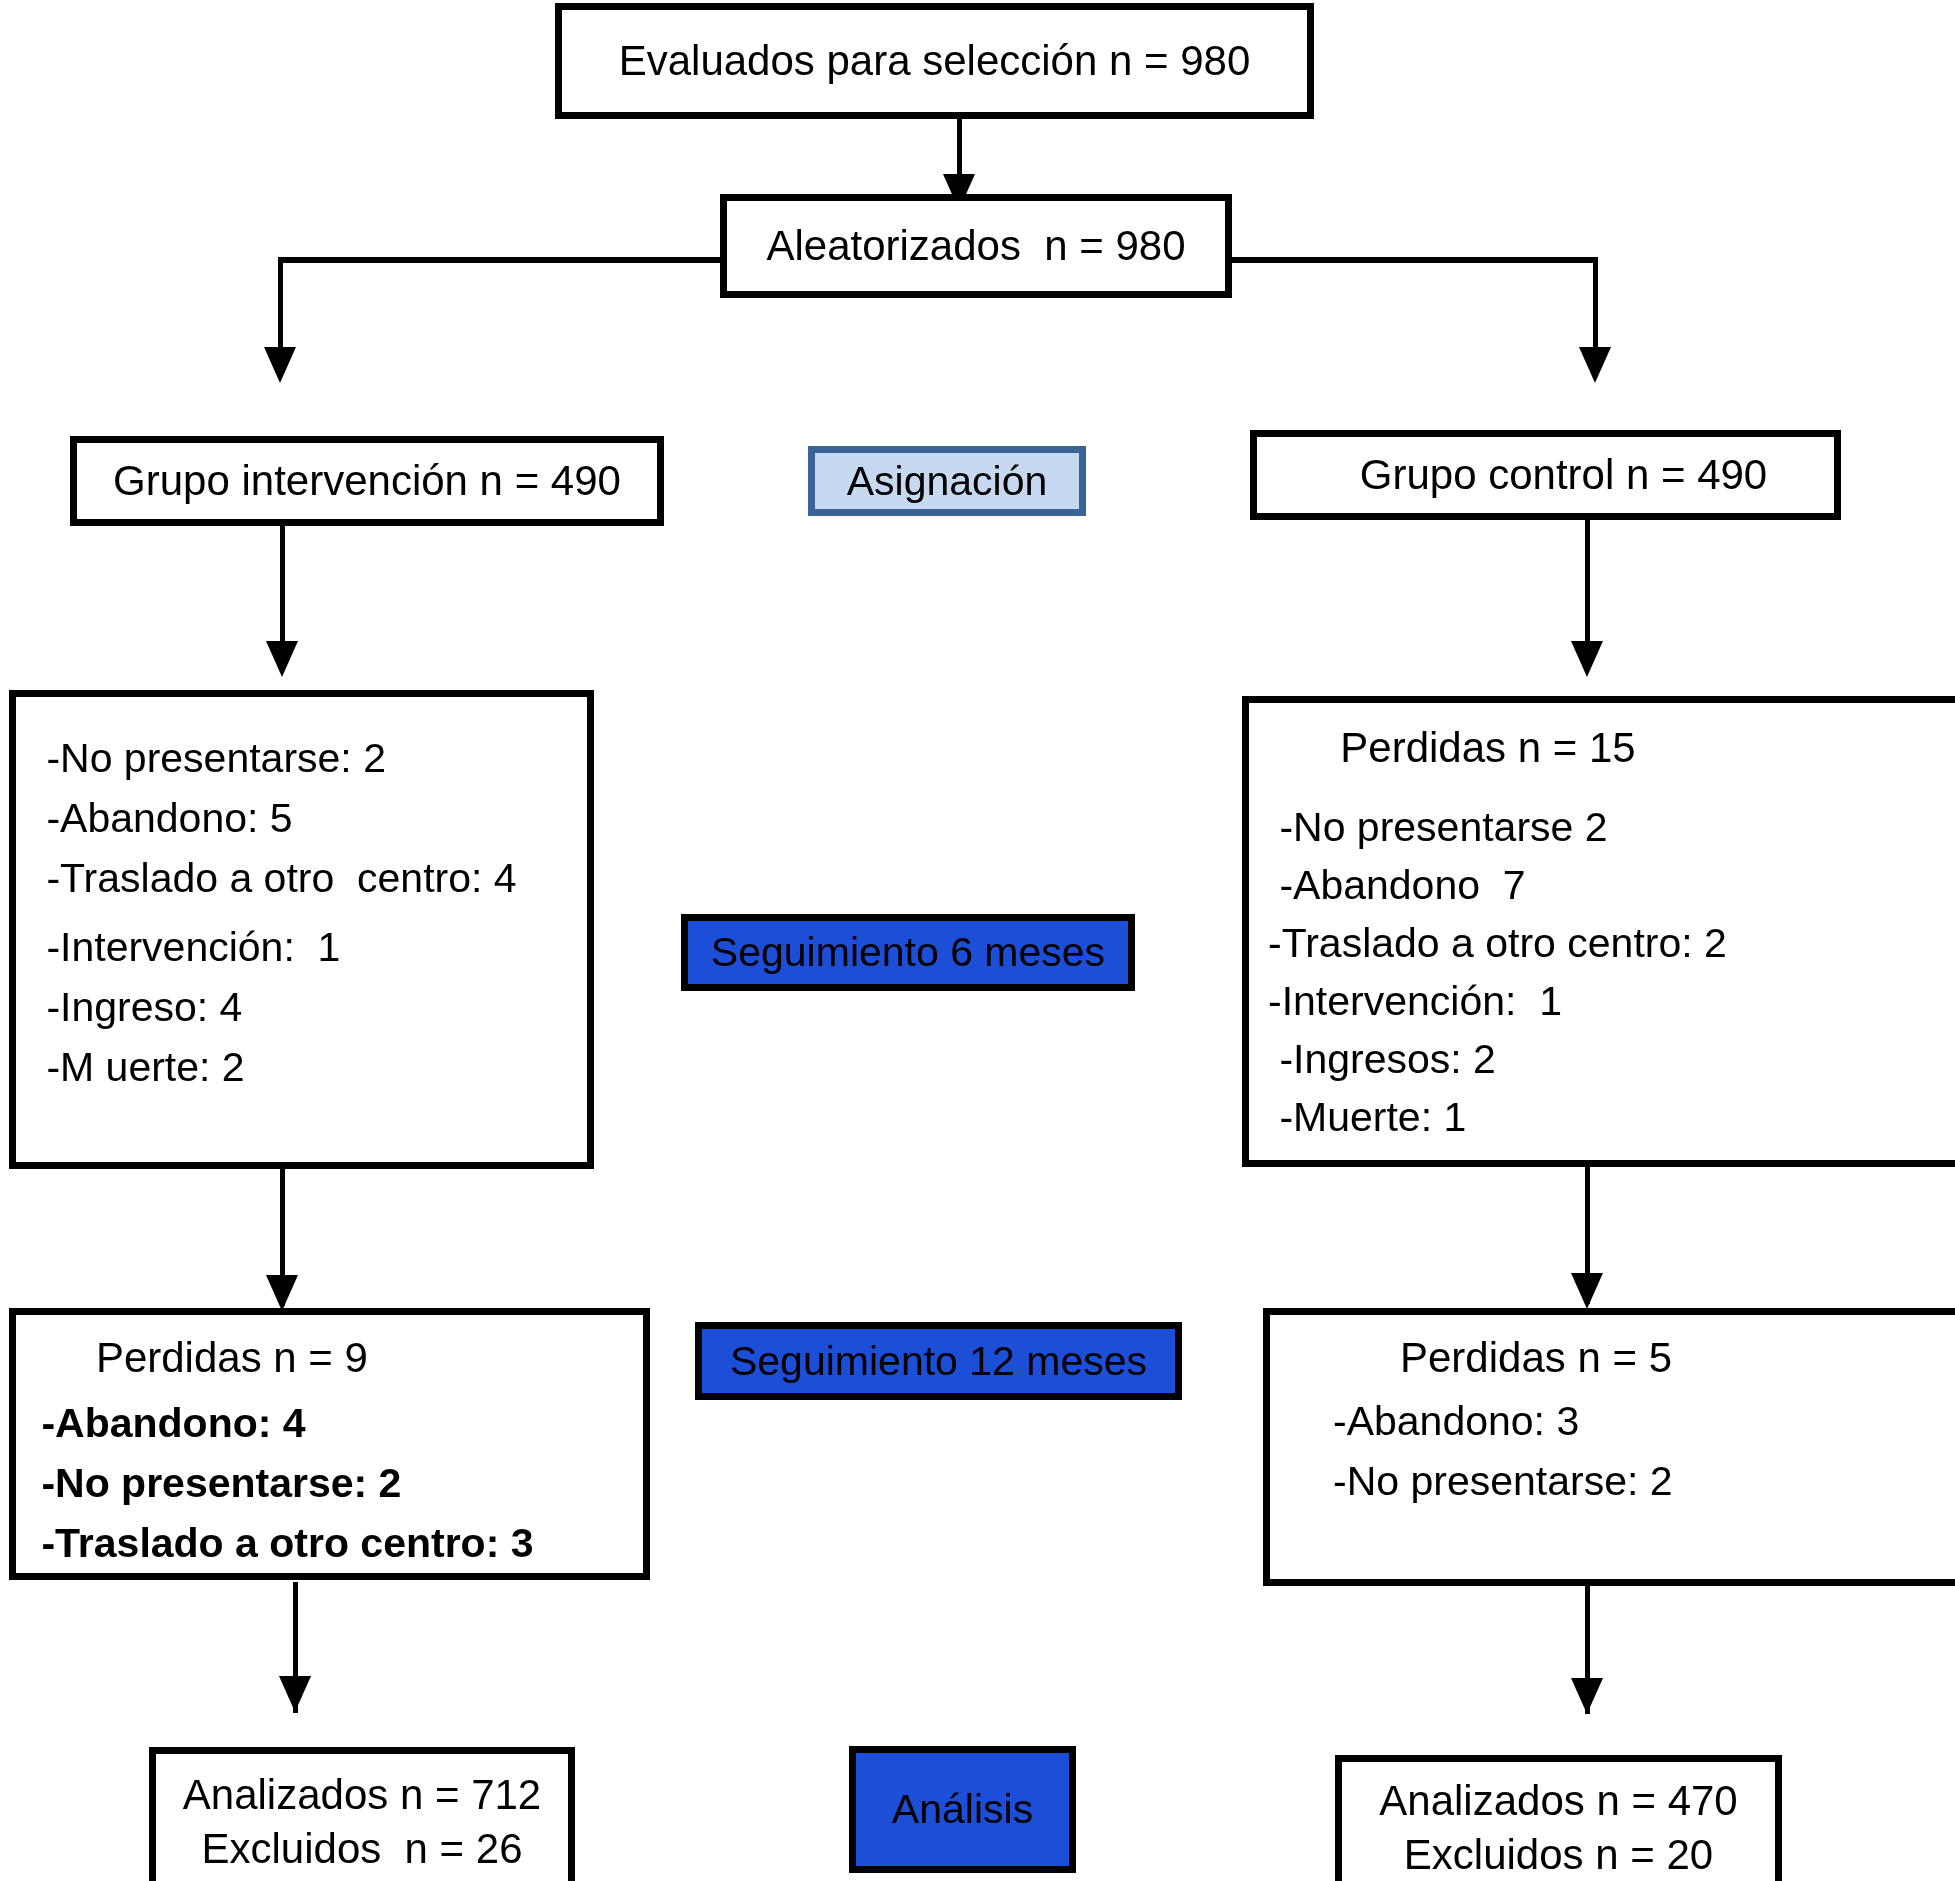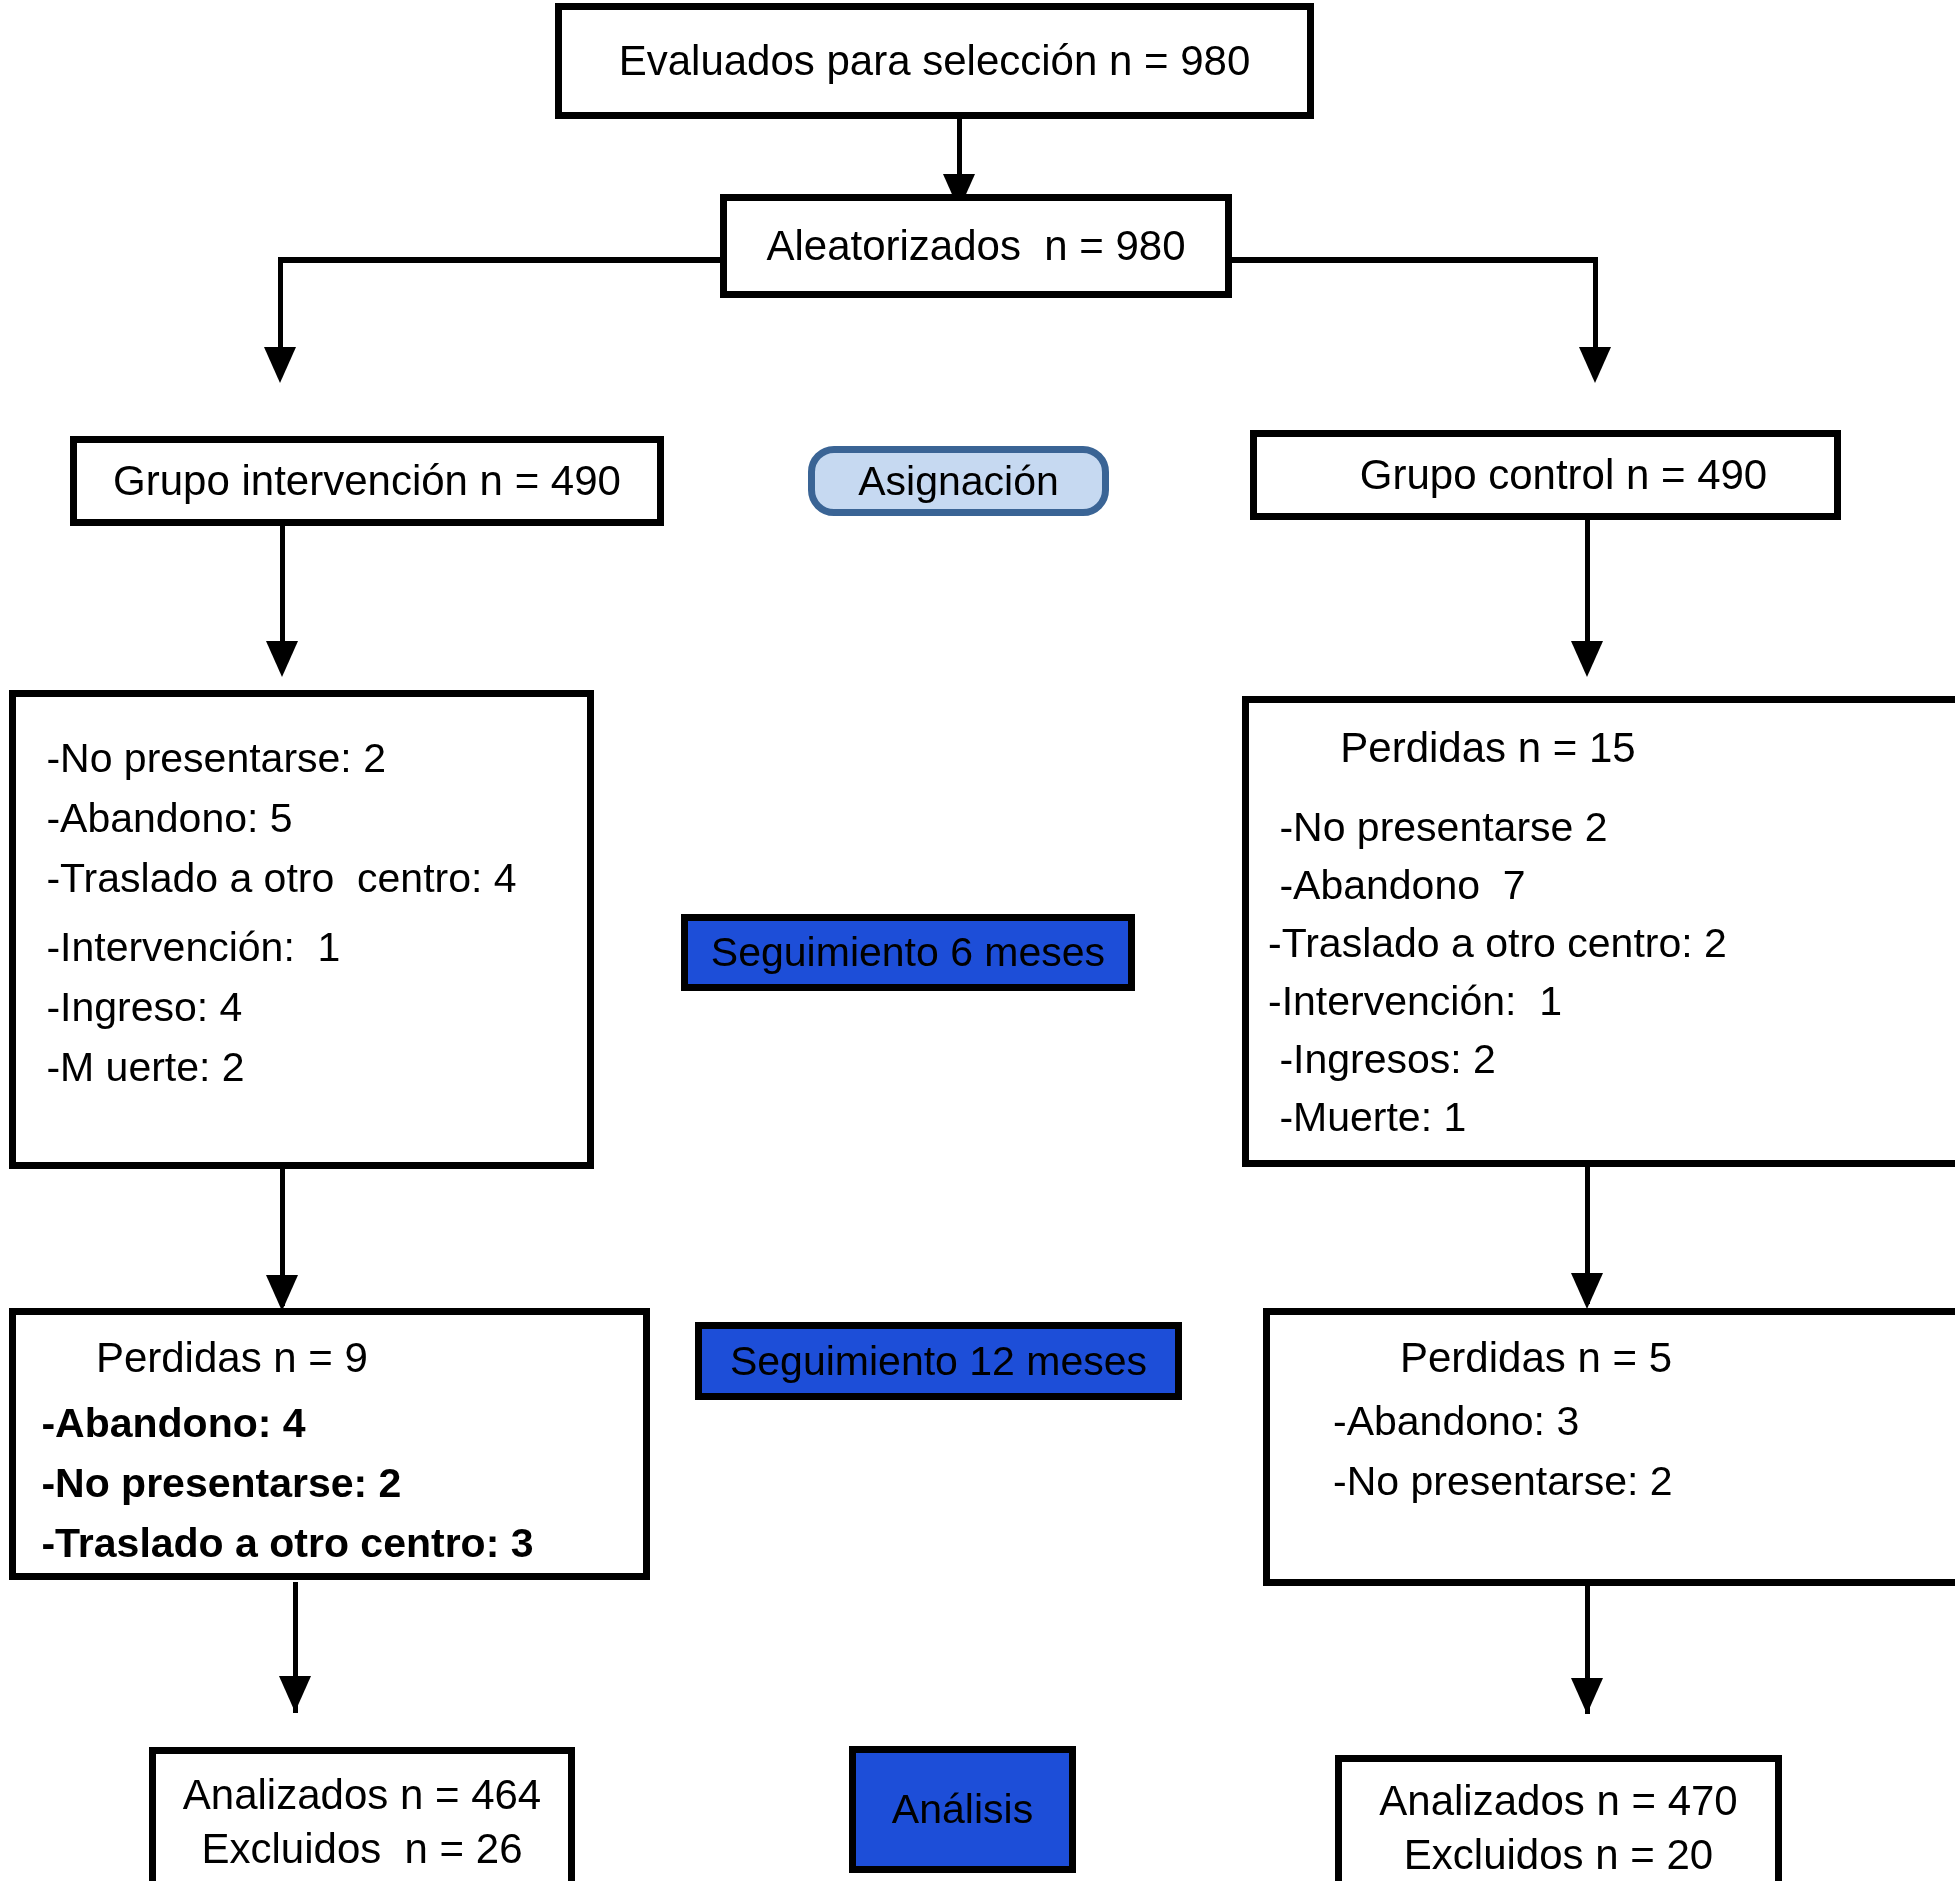--- a/index.html
+++ b/index.html
@@ -126,7 +126,7 @@
     <span class="line">Grupo intervención n = 490</span>
   </div>
 
-  <div class="phase steel" style="left:808px; top:446px; width:301px; height:70px;border-radius:26px;">
+  <div class="phase steel" style="left:808px; top:446px; width:278px; height:70px;">
     <span>Asignación</span>
   </div>
 

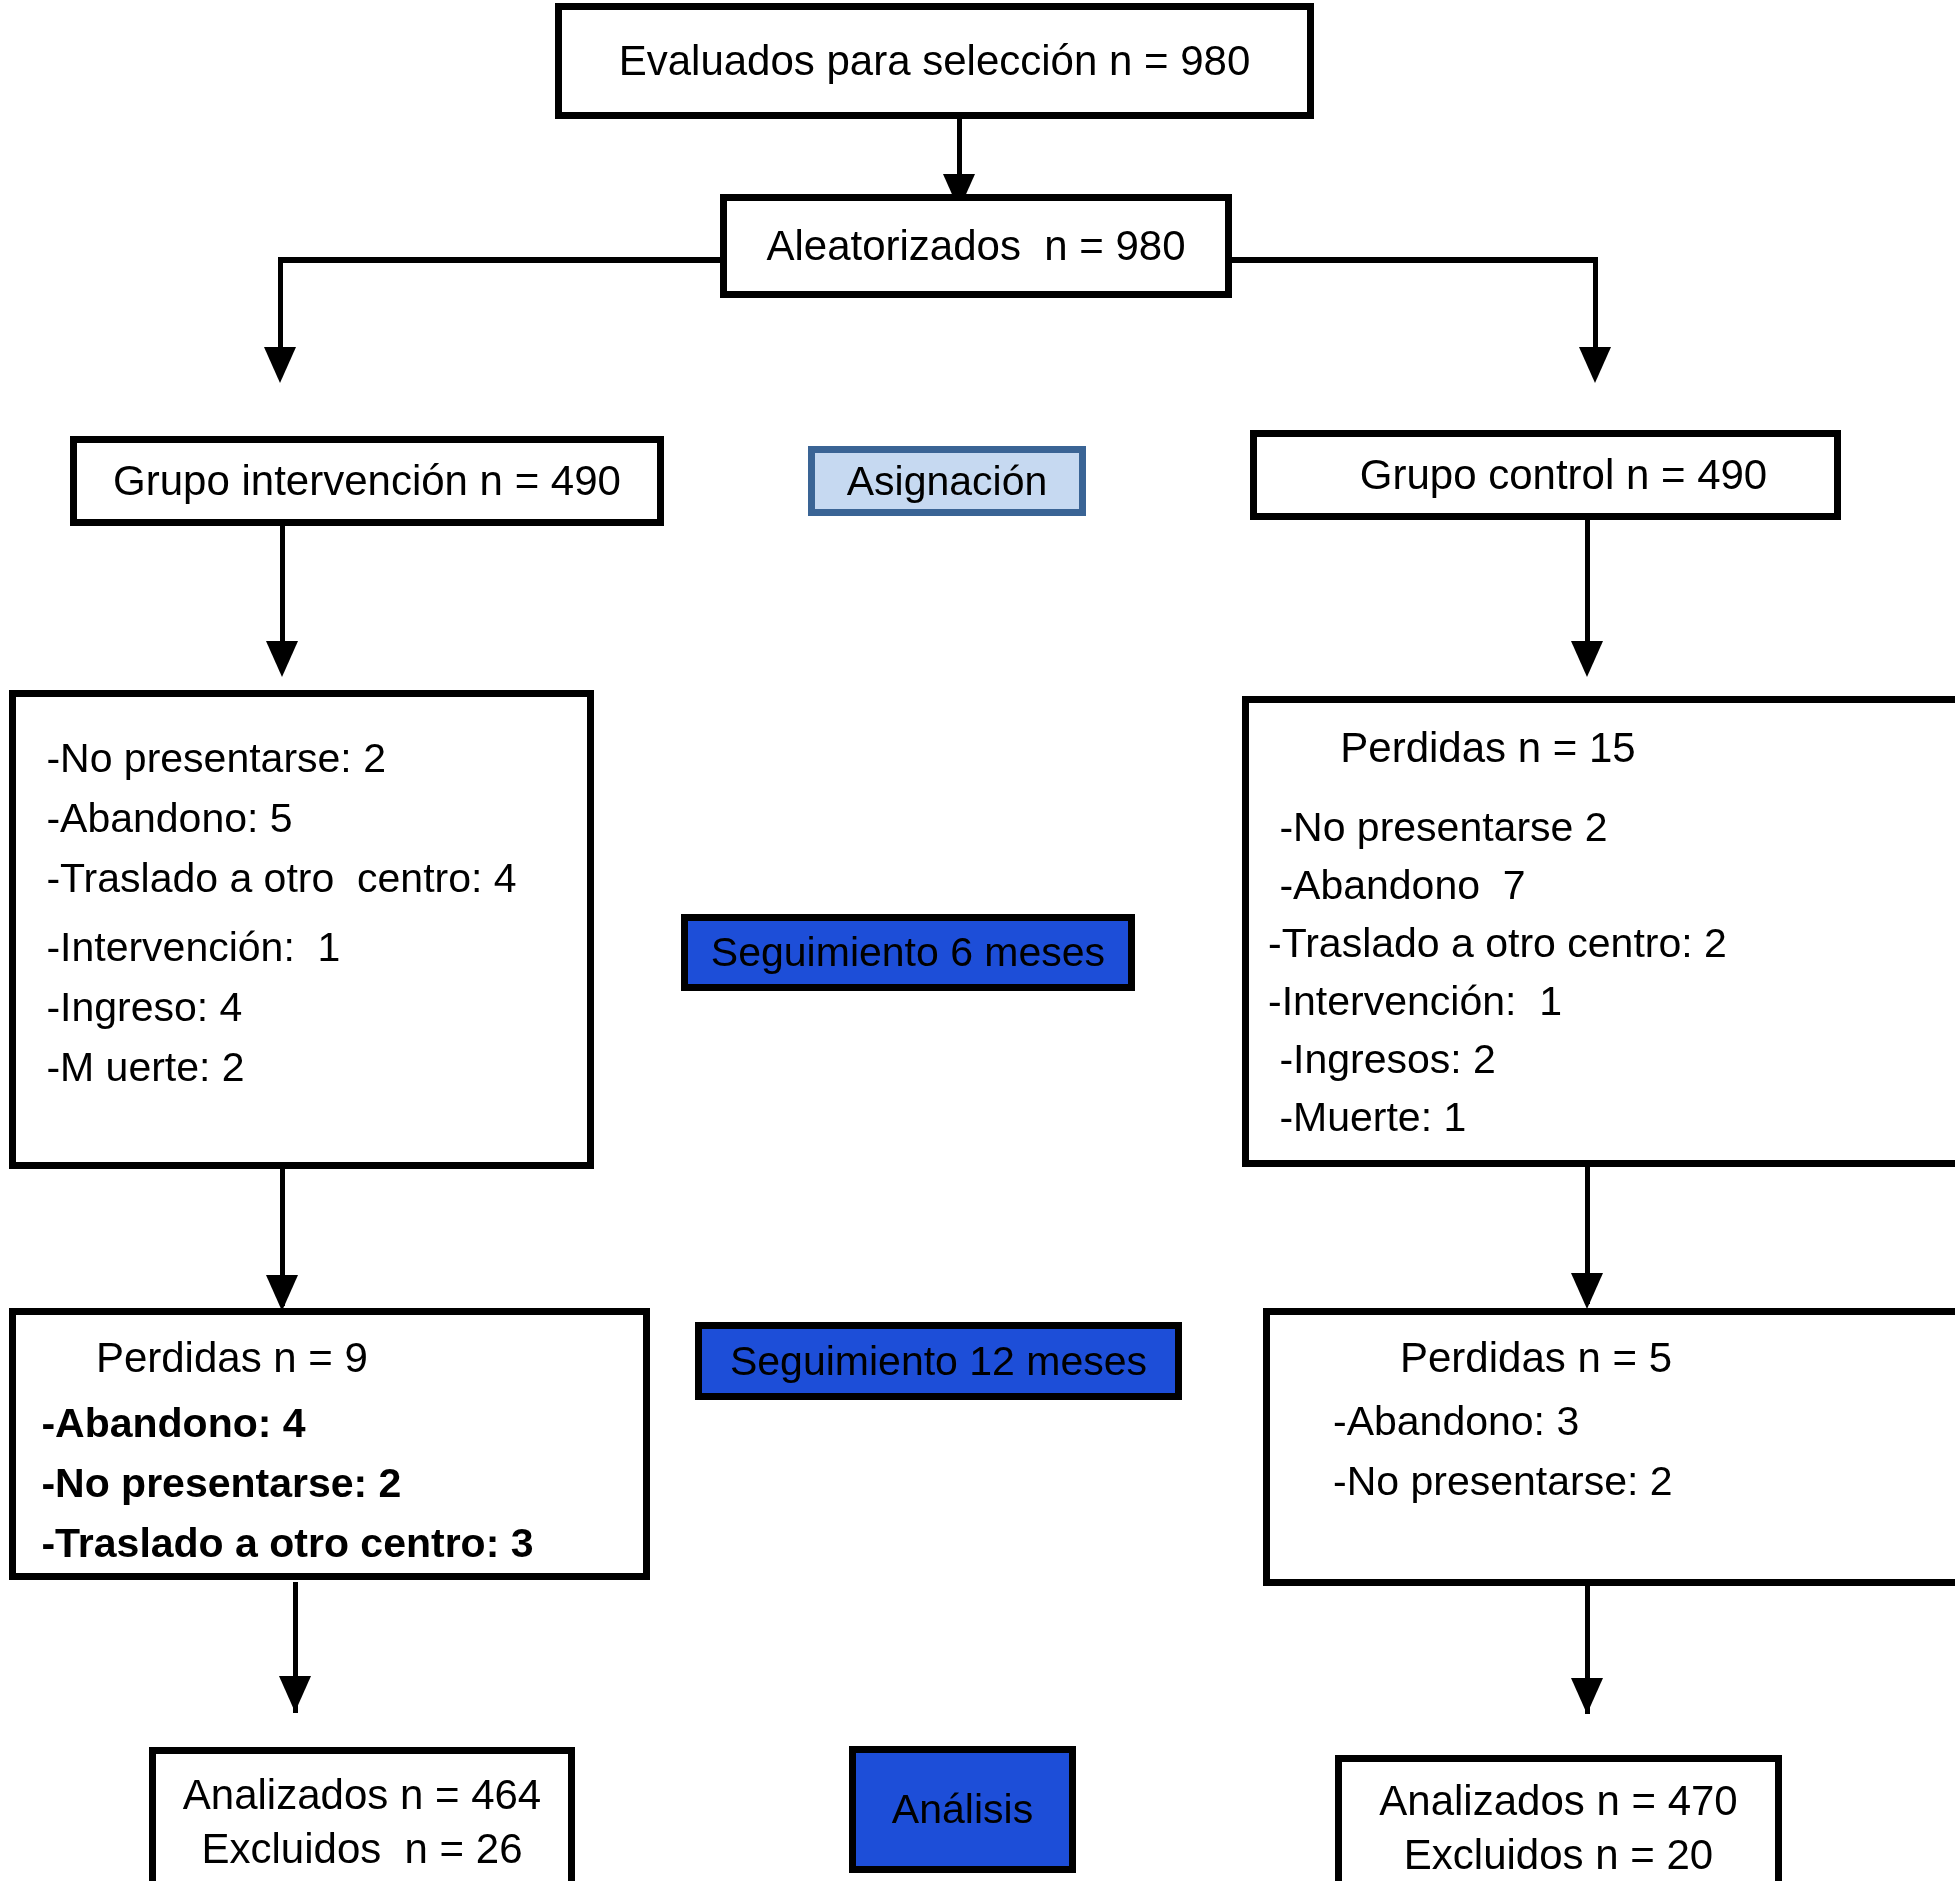--- a/index.html
+++ b/index.html
@@ -201,7 +201,7 @@
   <div class="arrowhead" style="left:1571px; top:1678px;"></div>
 
   <div class="node center-text" style="left:149px; top:1747px; width:426px; height:149px;">
-    <span class="line">Analizados n = 464</span>
+    <span class="line">Analizados n = 712</span>
     <span class="line">Excluidos  n = 26</span>
   </div>
 

